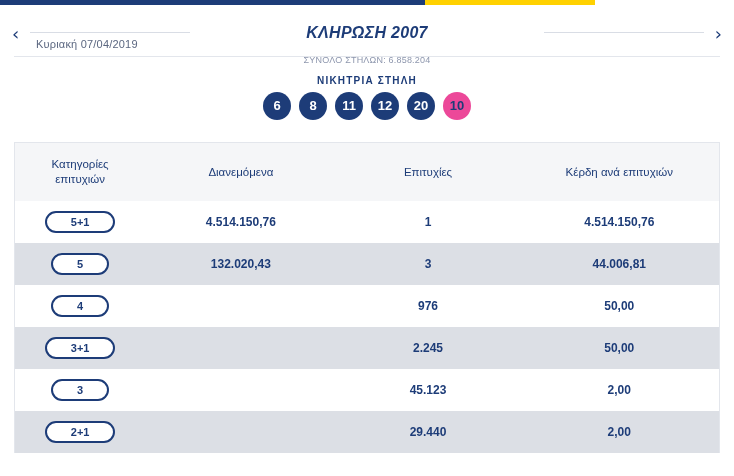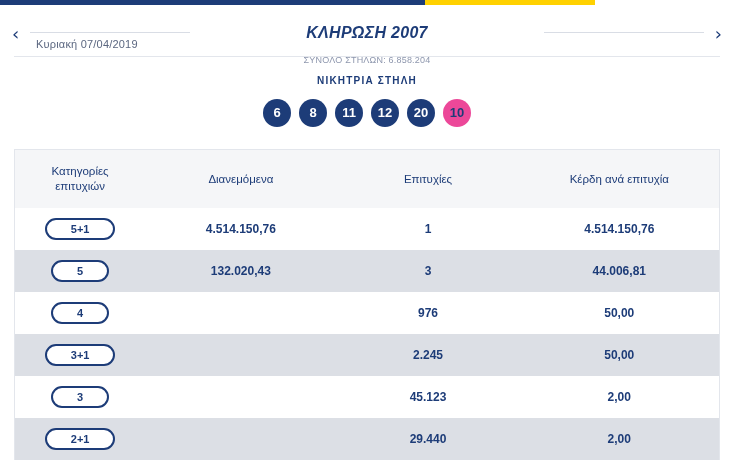--- a/index.html
+++ b/index.html
@@ -108,7 +108,7 @@
     font-weight: bold;
     color: #1d3c78;
     letter-spacing: 1.2px;
-    margin-bottom: 13px;
+    margin-bottom: 6px;
   }
   .balls {
     display: flex;

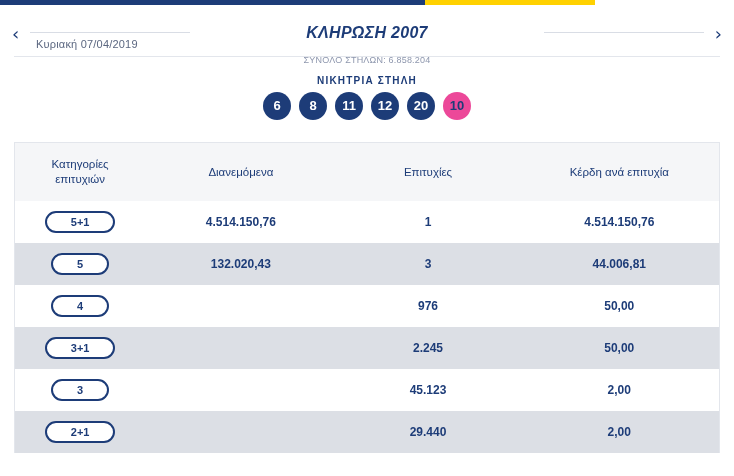--- a/index.html
+++ b/index.html
@@ -232,7 +232,7 @@
           </th>
           <th class="col-dist">Διανεμόμενα</th>
           <th class="col-wins">Επιτυχίες</th>
-          <th class="col-prize">Κέρδη ανά επιτυχία</th>
+          <th class="col-prize">Κέρδη ανά επιτυχιών</th>
         </tr>
       </thead>
       <tbody>

